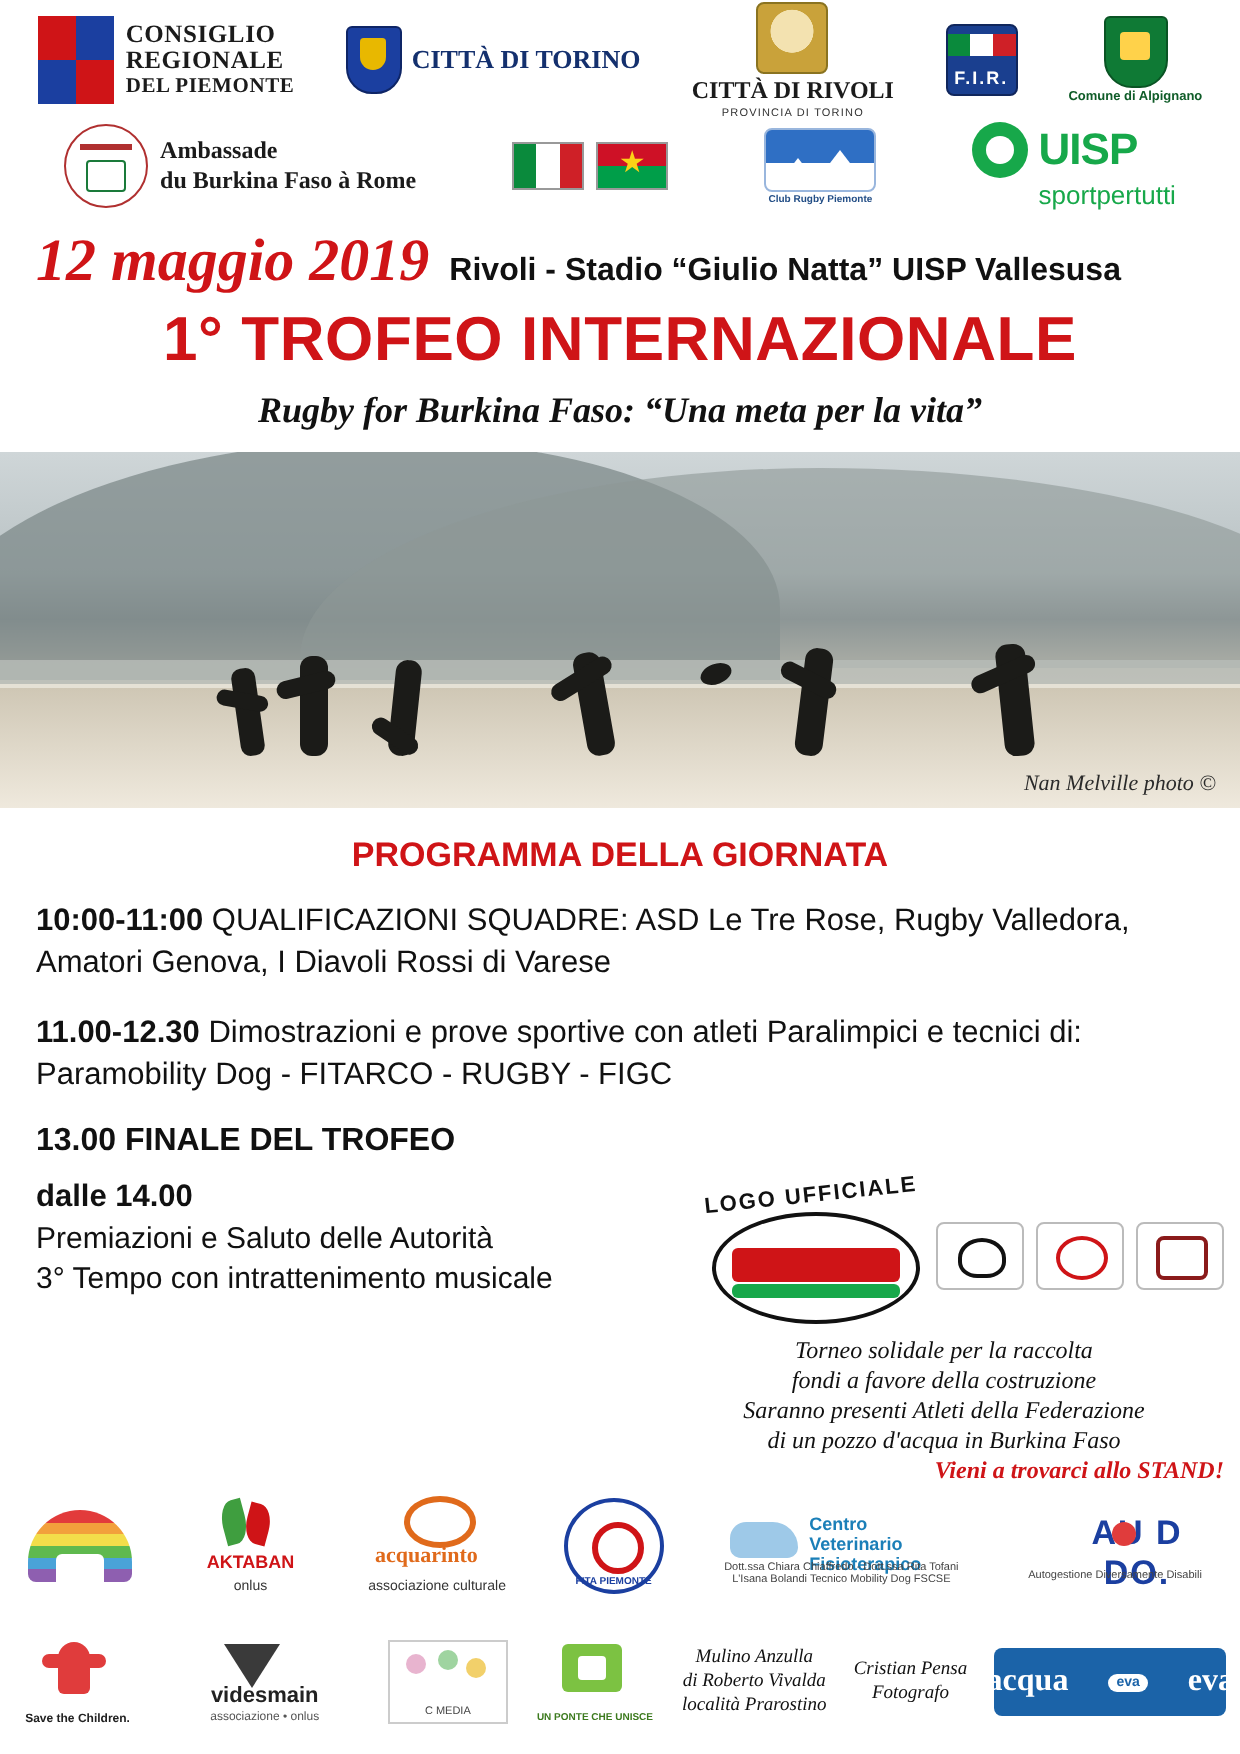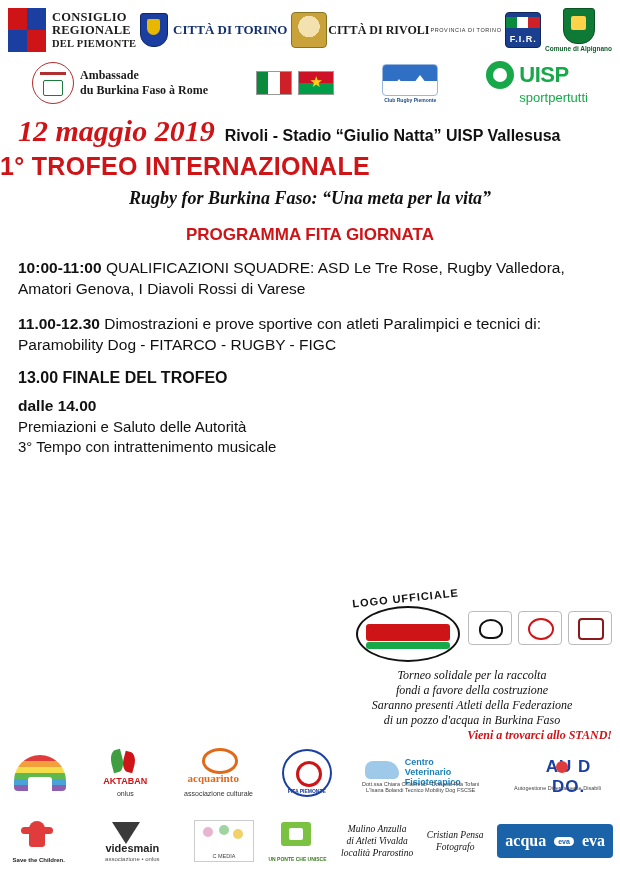--- a/index.html
+++ b/index.html
@@ -35,7 +35,7 @@
   .torino-txt{font-family:"Liberation Serif",serif;font-weight:bold;font-size:13px;color:#14306e;}
 
   
-  .rivoli{flex-direction:row;gap:1px;text-align:center;}
+  .rivoli{flex-direction:column;gap:1px;text-align:center;}
   .rivoli-crest{width:34px;height:34px;background:radial-gradient(circle at 50% 40%, #f3e2b0 0 40%, #c9a23a 41% 100%);border-radius:4px;border:1px solid #8a7320;}
   .rivoli-t1{font-family:"Liberation Serif",serif;font-weight:bold;font-size:12px;color:#1b1b1b;}
   .rivoli-t2{font-size:5.5px;letter-spacing:.6px;color:#333;}

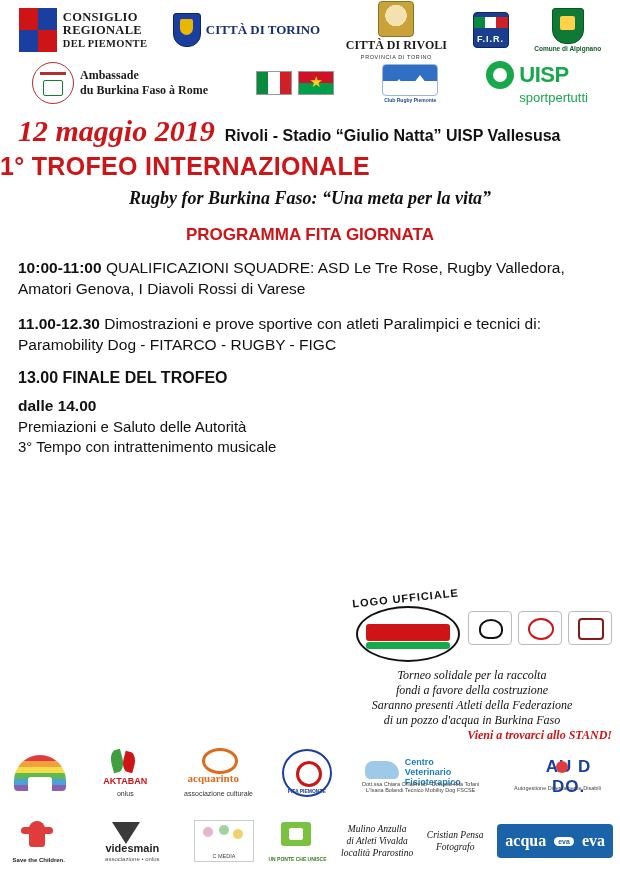--- a/index.html
+++ b/index.html
@@ -88,7 +88,7 @@
   .line1{display:flex;align-items:baseline;gap:10px;padding-left:18px;}
   .date{font-family:"Liberation Serif",serif;font-style:italic;font-weight:bold;font-size:30px;color:#cf1417;}
   .venue{font-weight:bold;font-size:16px;color:#111;}
-  .main-title{font-weight:bold;font-size:25px;color:#cf1417;letter-spacing:.3px;margin-top:4px;}
+  .main-title{text-align:center;font-weight:bold;font-size:31px;color:#cf1417;letter-spacing:.3px;margin-top:4px;}
   .subtitle{text-align:center;font-family:"Liberation Serif",serif;font-style:italic;font-weight:bold;font-size:18px;color:#111;margin-top:7px;}
 
   

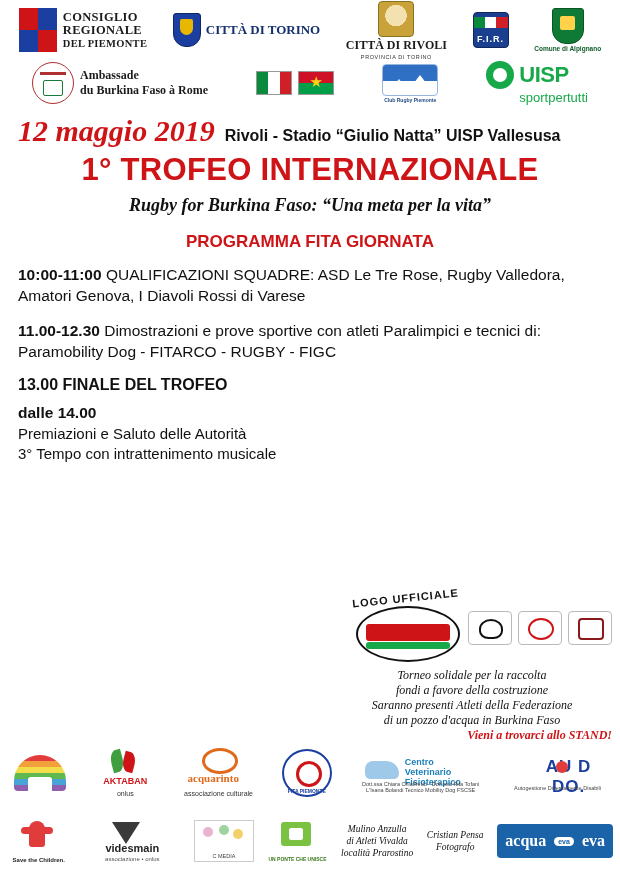--- a/index.html
+++ b/index.html
@@ -297,6 +297,21 @@
     <div class="subtitle">Rugby for Burkina Faso: “Una meta per la vita”</div>
   </div>
 
+  <div class="photo">
+    <div class="hill"></div>
+    <div class="hill2"></div>
+    <div class="sea"></div>
+    <div class="wetline"></div>
+    <div class="beach"></div>
+    <div class="player p1"></div>
+    <div class="player p2"></div>
+    <div class="player p3"></div>
+    <div class="player p4"></div>
+    <div class="player p5"></div>
+    <div class="player p6"></div>
+    <div class="ball"></div>
+    <div class="credit">Nan Melville photo ©</div>
+  </div>
 
   <div class="prog-head">PROGRAMMA FITA GIORNATA</div>
 

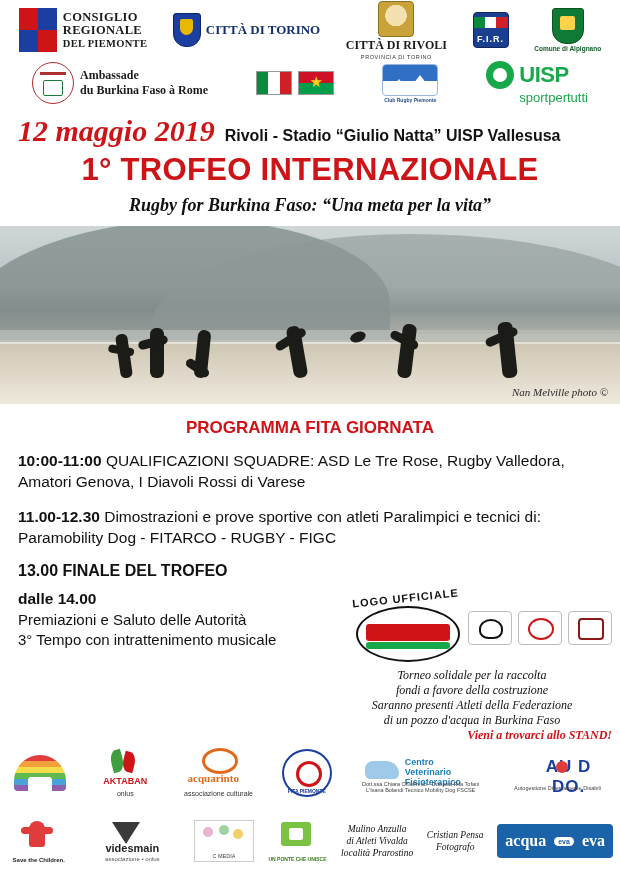--- a/index.html
+++ b/index.html
@@ -313,7 +313,7 @@
     <div class="credit">Nan Melville photo ©</div>
   </div>
 
-  <div class="prog-head">PROGRAMMA FITA GIORNATA</div>
+  <div class="prog-head">PROGRAMMA DELLA GIORNATA</div>
 
   <div class="prog">
     <div class="pblock">

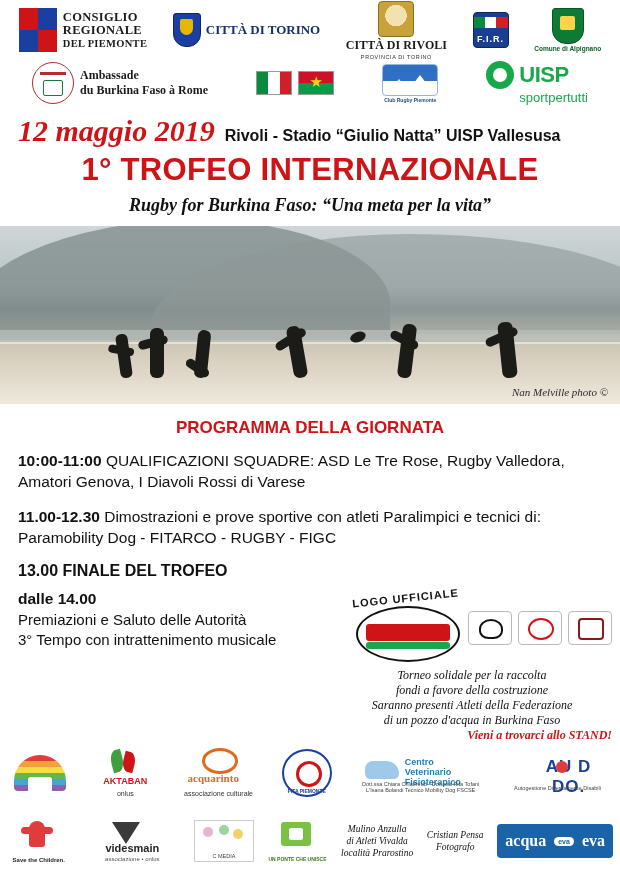--- a/index.html
+++ b/index.html
@@ -425,7 +425,7 @@
     <div class="sp">
       <div class="txt-sp">
         <div>Mulino Anzulla</div>
-        <div>di Atleti Vivalda</div>
+        <div>di Roberto Vivalda</div>
         <div>località Prarostino</div>
       </div>
     </div>

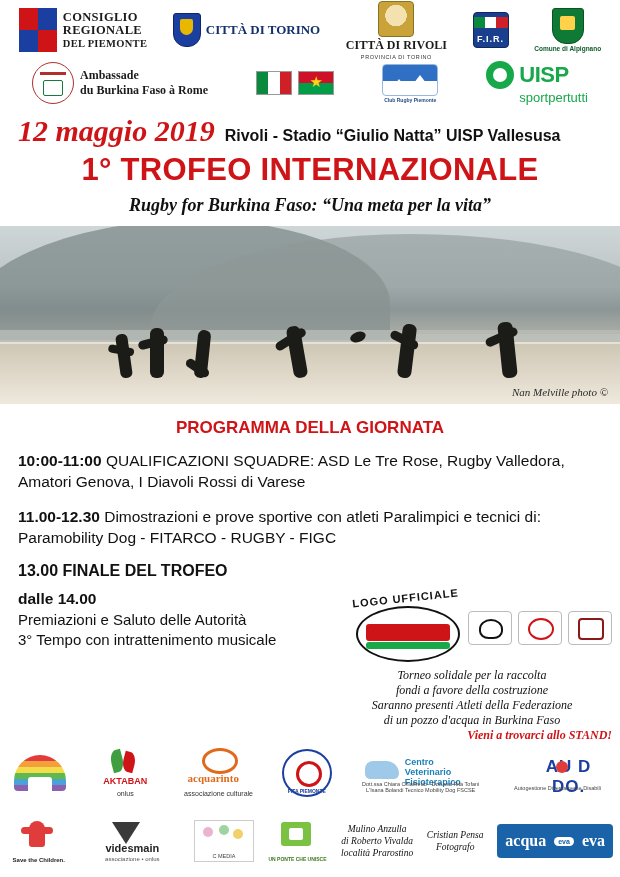--- a/index.html
+++ b/index.html
@@ -199,7 +199,7 @@
 
   .txt-sp{font-family:"Liberation Serif",serif;font-style:italic;font-size:9.5px;line-height:12px;color:#111;text-align:center;}
 
-  .acquaeva{width:116px;height:34px;background:#1b63a8;border-radius:4px;position:relative;display:flex;align-items:center;justify-content:center;gap:8px;}
+  .acquaeva{width:116px;height:34px;background:#1b63a8;border-radius:4px;position:relative;display:flex;align-items:center;justify-content:center;gap:20px;}
   .acquaeva .w{color:#fff;font-size:16px;font-weight:bold;font-family:"Liberation Serif",serif;}
   .acquaeva .badge{background:#fff;color:#1b63a8;font-size:7px;font-weight:bold;border-radius:8px;padding:1px 4px;}
 </style>

